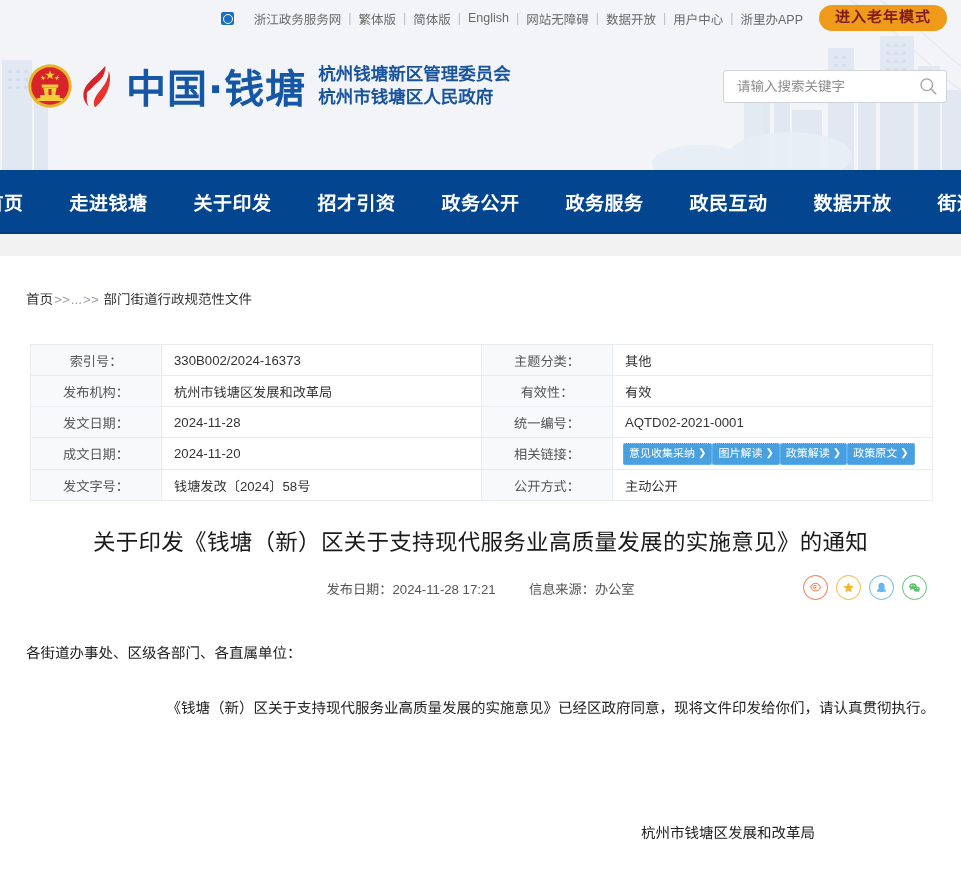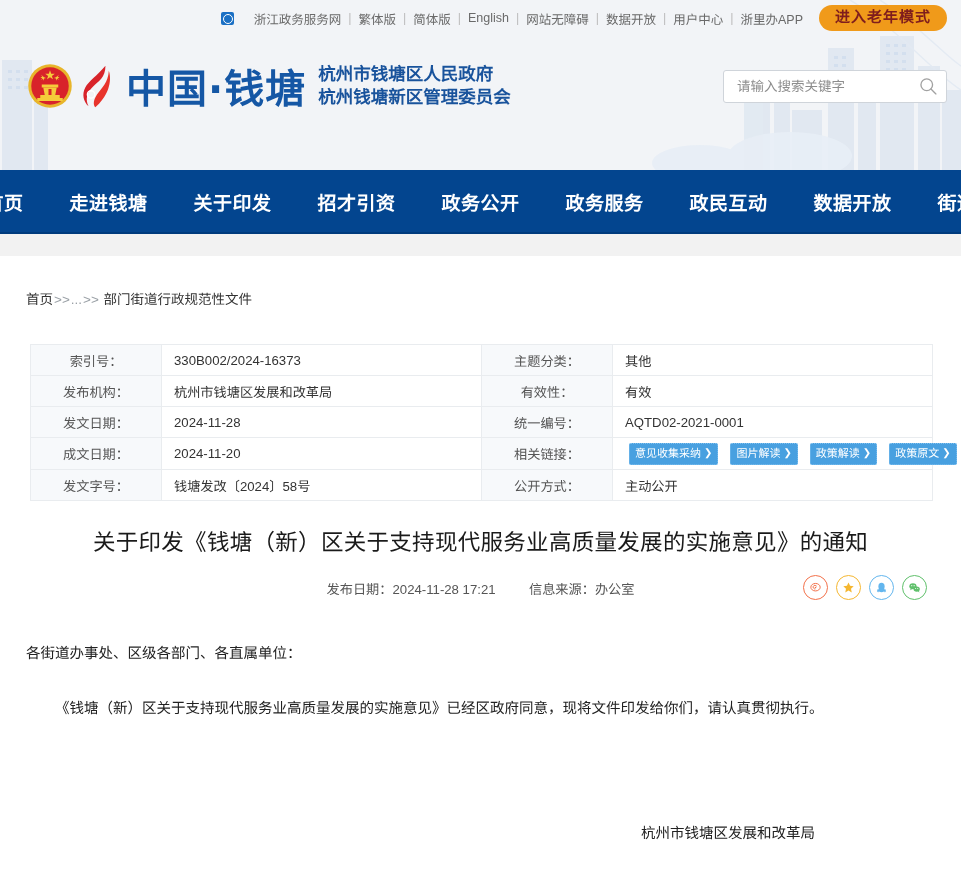--- a/index.html
+++ b/index.html
@@ -342,8 +342,8 @@
         <div class="brand-main">中国·钱塘</div>
 
         <div class="brand-sub">
+          <div>杭州钱塘新区管理委员会</div>
           <div>杭州市钱塘区人民政府</div>
-          <div>杭州钱塘新区管理委员会</div>
         </div>
 
         <div class="search-wrap">

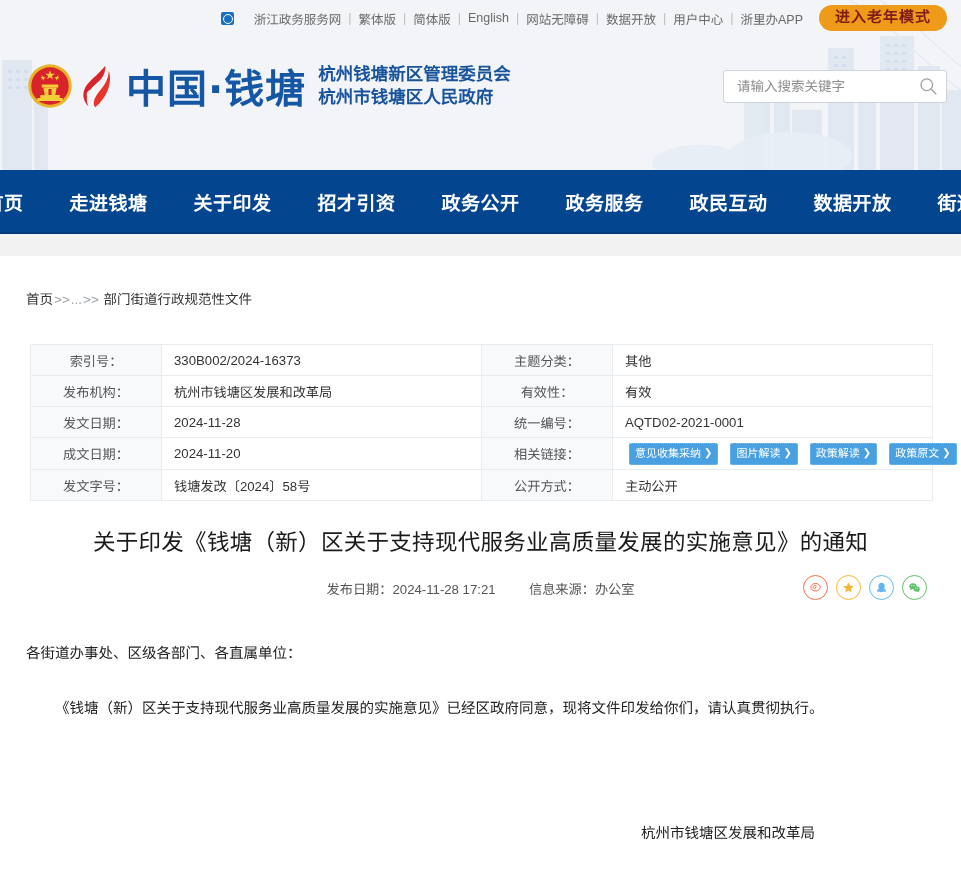--- a/index.html
+++ b/index.html
@@ -163,7 +163,7 @@
   .infotable td.v { width: 320px; }
   .infotable tr:nth-child(4) td { height: 32px; }
   .links-cell { padding: 0 10px !important; }
-  .linkbtns { display: flex; gap: 12px; align-items: center; margin-left: 6px; }
+  .linkbtns { display: flex; gap: 0; align-items: center; }
   .linkbtn {
     display: inline-flex;
     align-items: center;

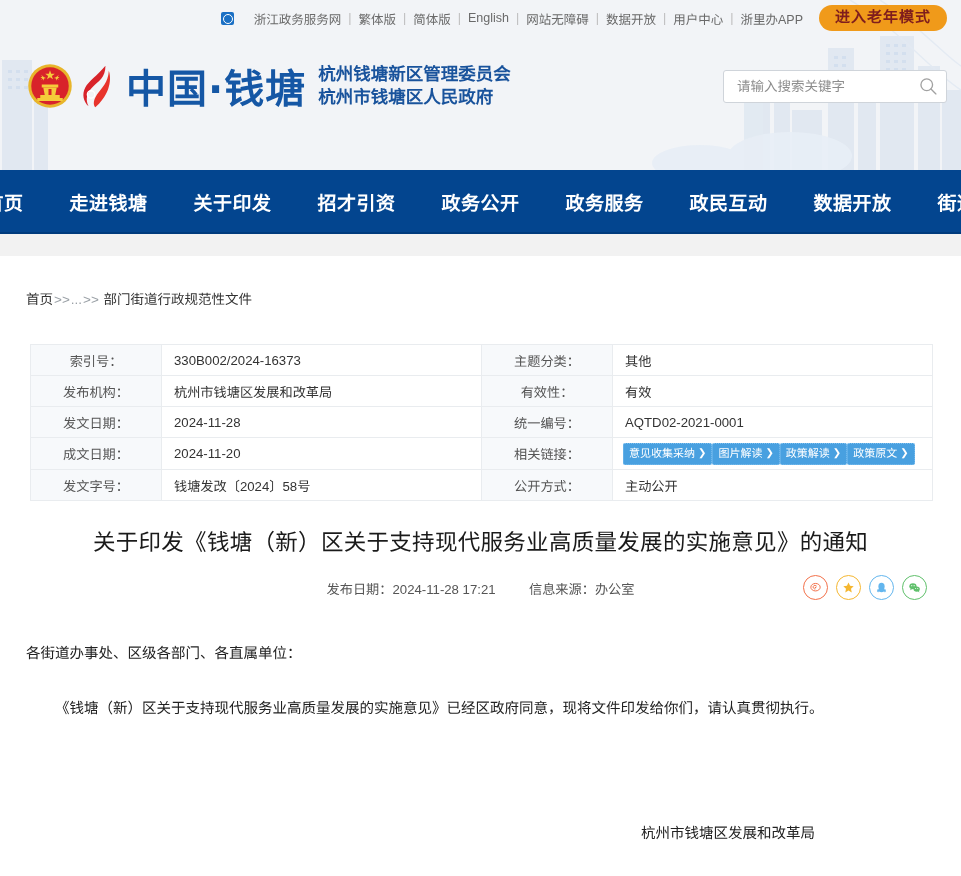--- a/index.html
+++ b/index.html
@@ -218,7 +218,7 @@
   .share.wechat { border: 1.5px solid #5fc06b; }
 
   .body-text { margin: 34px 26px 0 26px; font-size: 14.5px; color: #222; line-height: 2; }
-  .p-indent { text-indent: 2em; margin-top: 26px; }
+  .p-indent { text-indent: 2em; margin-top: 26px; text-align: right; }
   .sign {
     margin-top: 96px;
     text-align: right;

